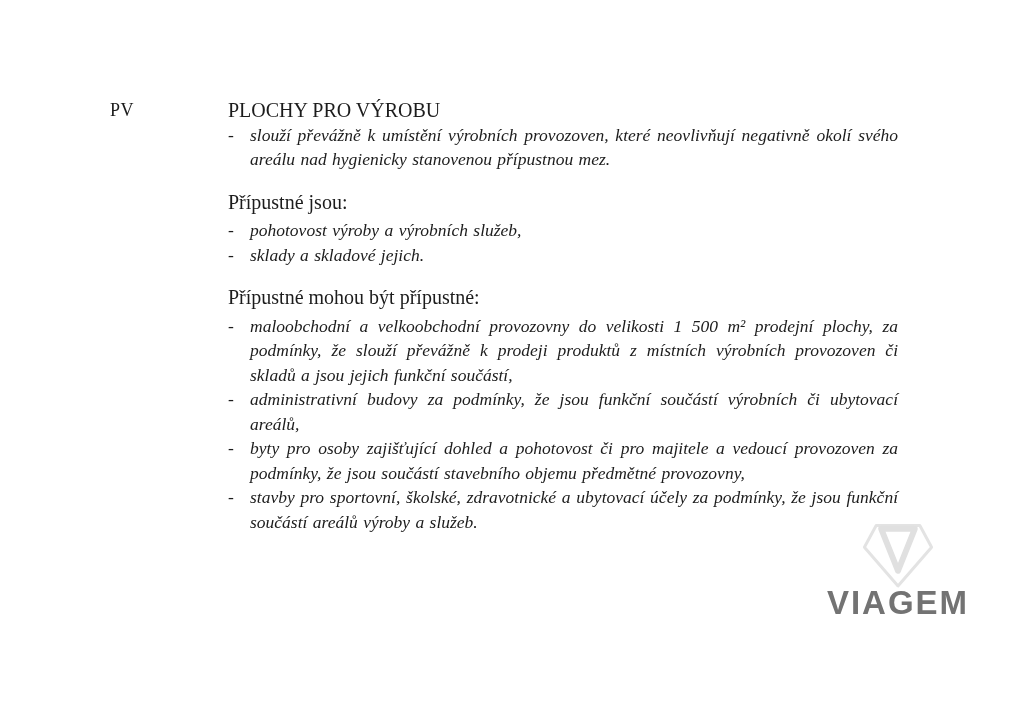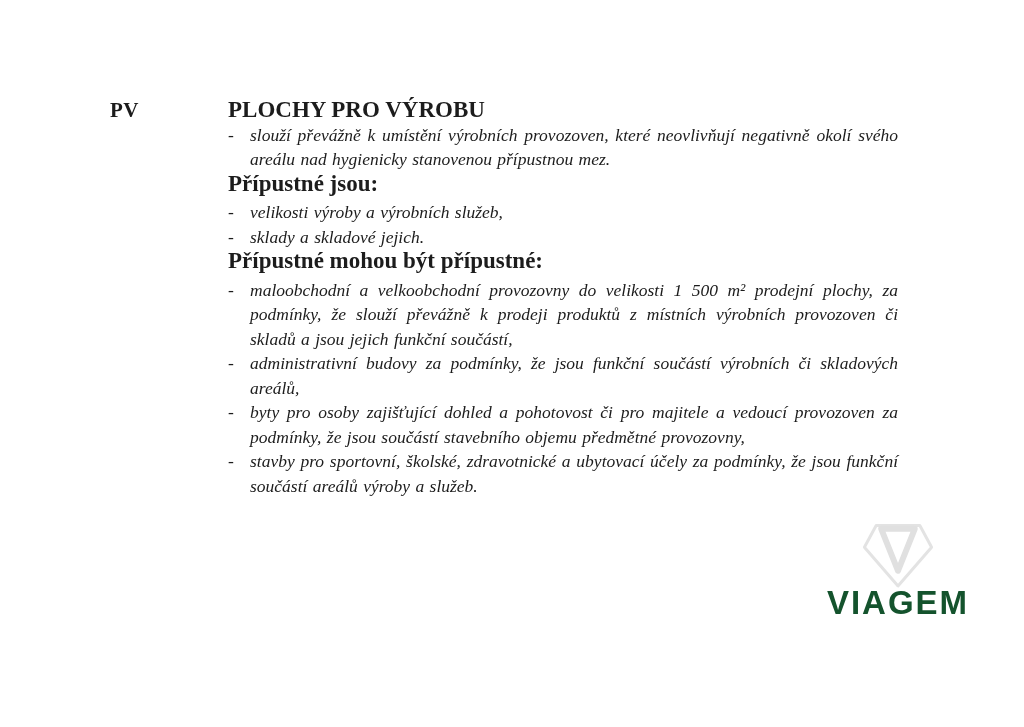--- a/index.html
+++ b/index.html
@@ -25,8 +25,8 @@
   .code-col {
     width: 118px;
     flex: none;
-    font-weight: bold;
-    font-size: 21px;
+    font-weight: normal;
+    font-size: 18px;
     line-height: 24.5px;
     letter-spacing: 0.5px;
   }

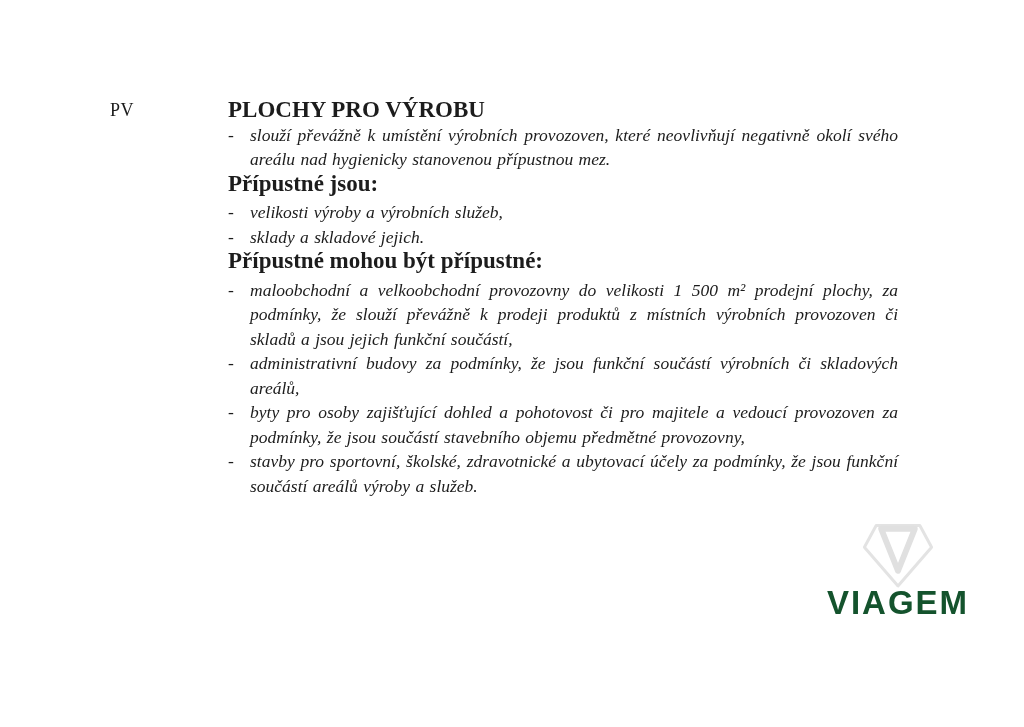--- a/index.html
+++ b/index.html
@@ -38,9 +38,9 @@
   }
   .content-col h1,
   .content-col h2 {
-    font-size: 23px;
+    font-size: 20px;
     line-height: 24.5px;
-    font-weight: bold;
+    font-weight: normal;
     margin: 0;
   }
   .content-col h2 {

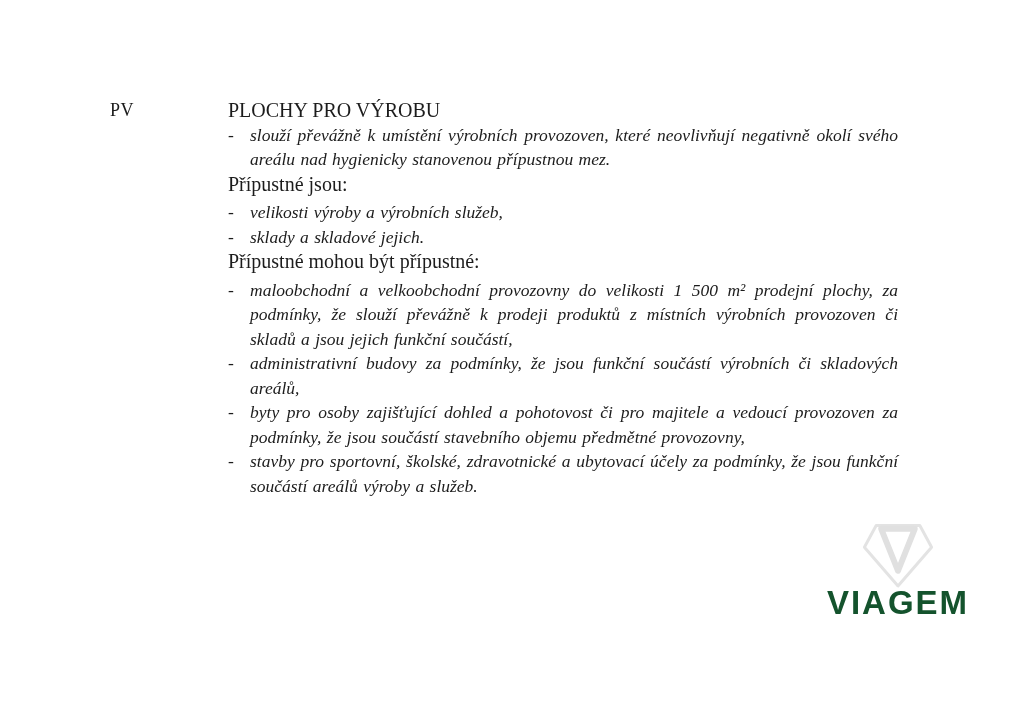--- a/index.html
+++ b/index.html
@@ -44,6 +44,7 @@
     margin: 0;
   }
   .content-col h2 {
+    margin-top: 18px;
     margin-bottom: 4px;
   }
   ul.bullets {

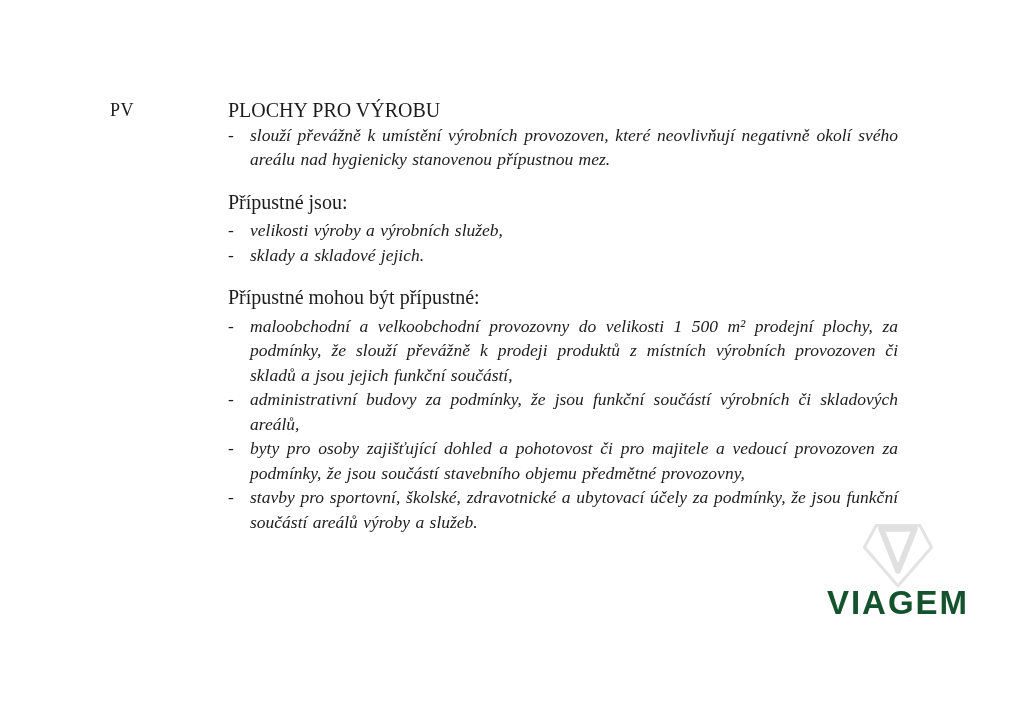--- a/index.html
+++ b/index.html
@@ -110,7 +110,7 @@
     <ul class="bullets">
       <li>
         <span class="dash">-</span>
-        <span class="li-text">velikosti výroby a výrobních služeb,</span>
+        <span class="li-text">pohotovost výroby a výrobních služeb,</span>
       </li>
       <li>
         <span class="dash">-</span>

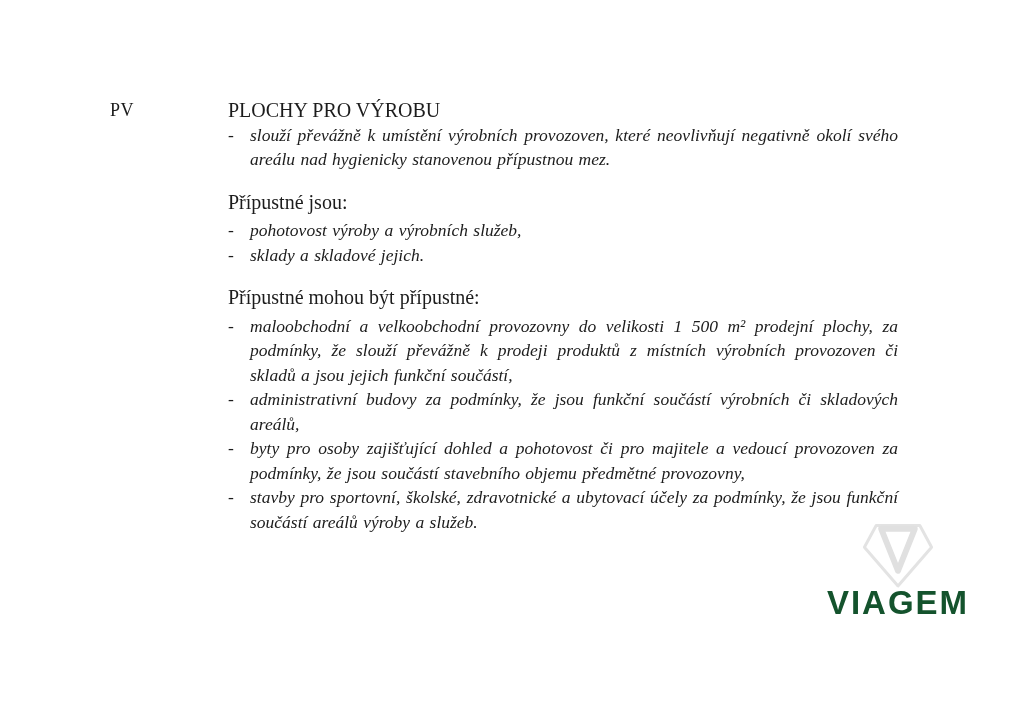--- a/index.html
+++ b/index.html
@@ -126,7 +126,7 @@
       </li>
       <li>
         <span class="dash">-</span>
-        <span class="li-text">administrativní budovy za podmínky, že jsou funkční součástí výrobních či skladových areálů,</span>
+        <span class="li-text">administrativní budovy za podmínky, že jsou funkční součástí výrobních či ubytovací areálů,</span>
       </li>
       <li>
         <span class="dash">-</span>

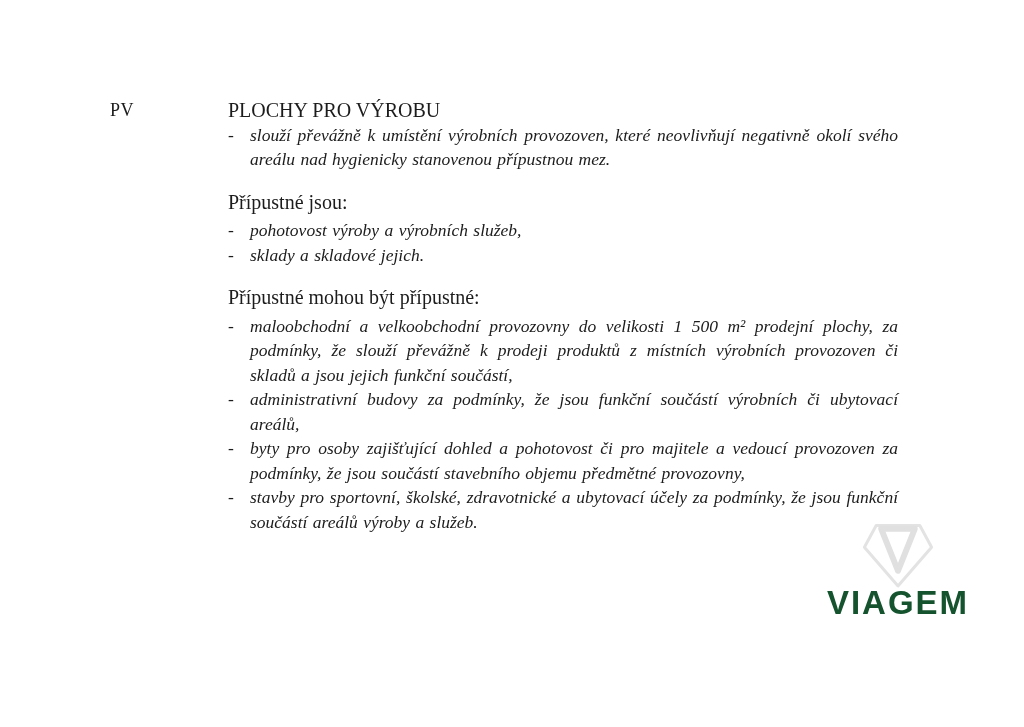--- a/index.html
+++ b/index.html
@@ -85,7 +85,7 @@
     font-weight: bold;
     font-size: 33px;
     letter-spacing: 2px;
-    color: #14532d;
+    color: #737373;
     line-height: 33px;
     margin-top: -2px;
   }

